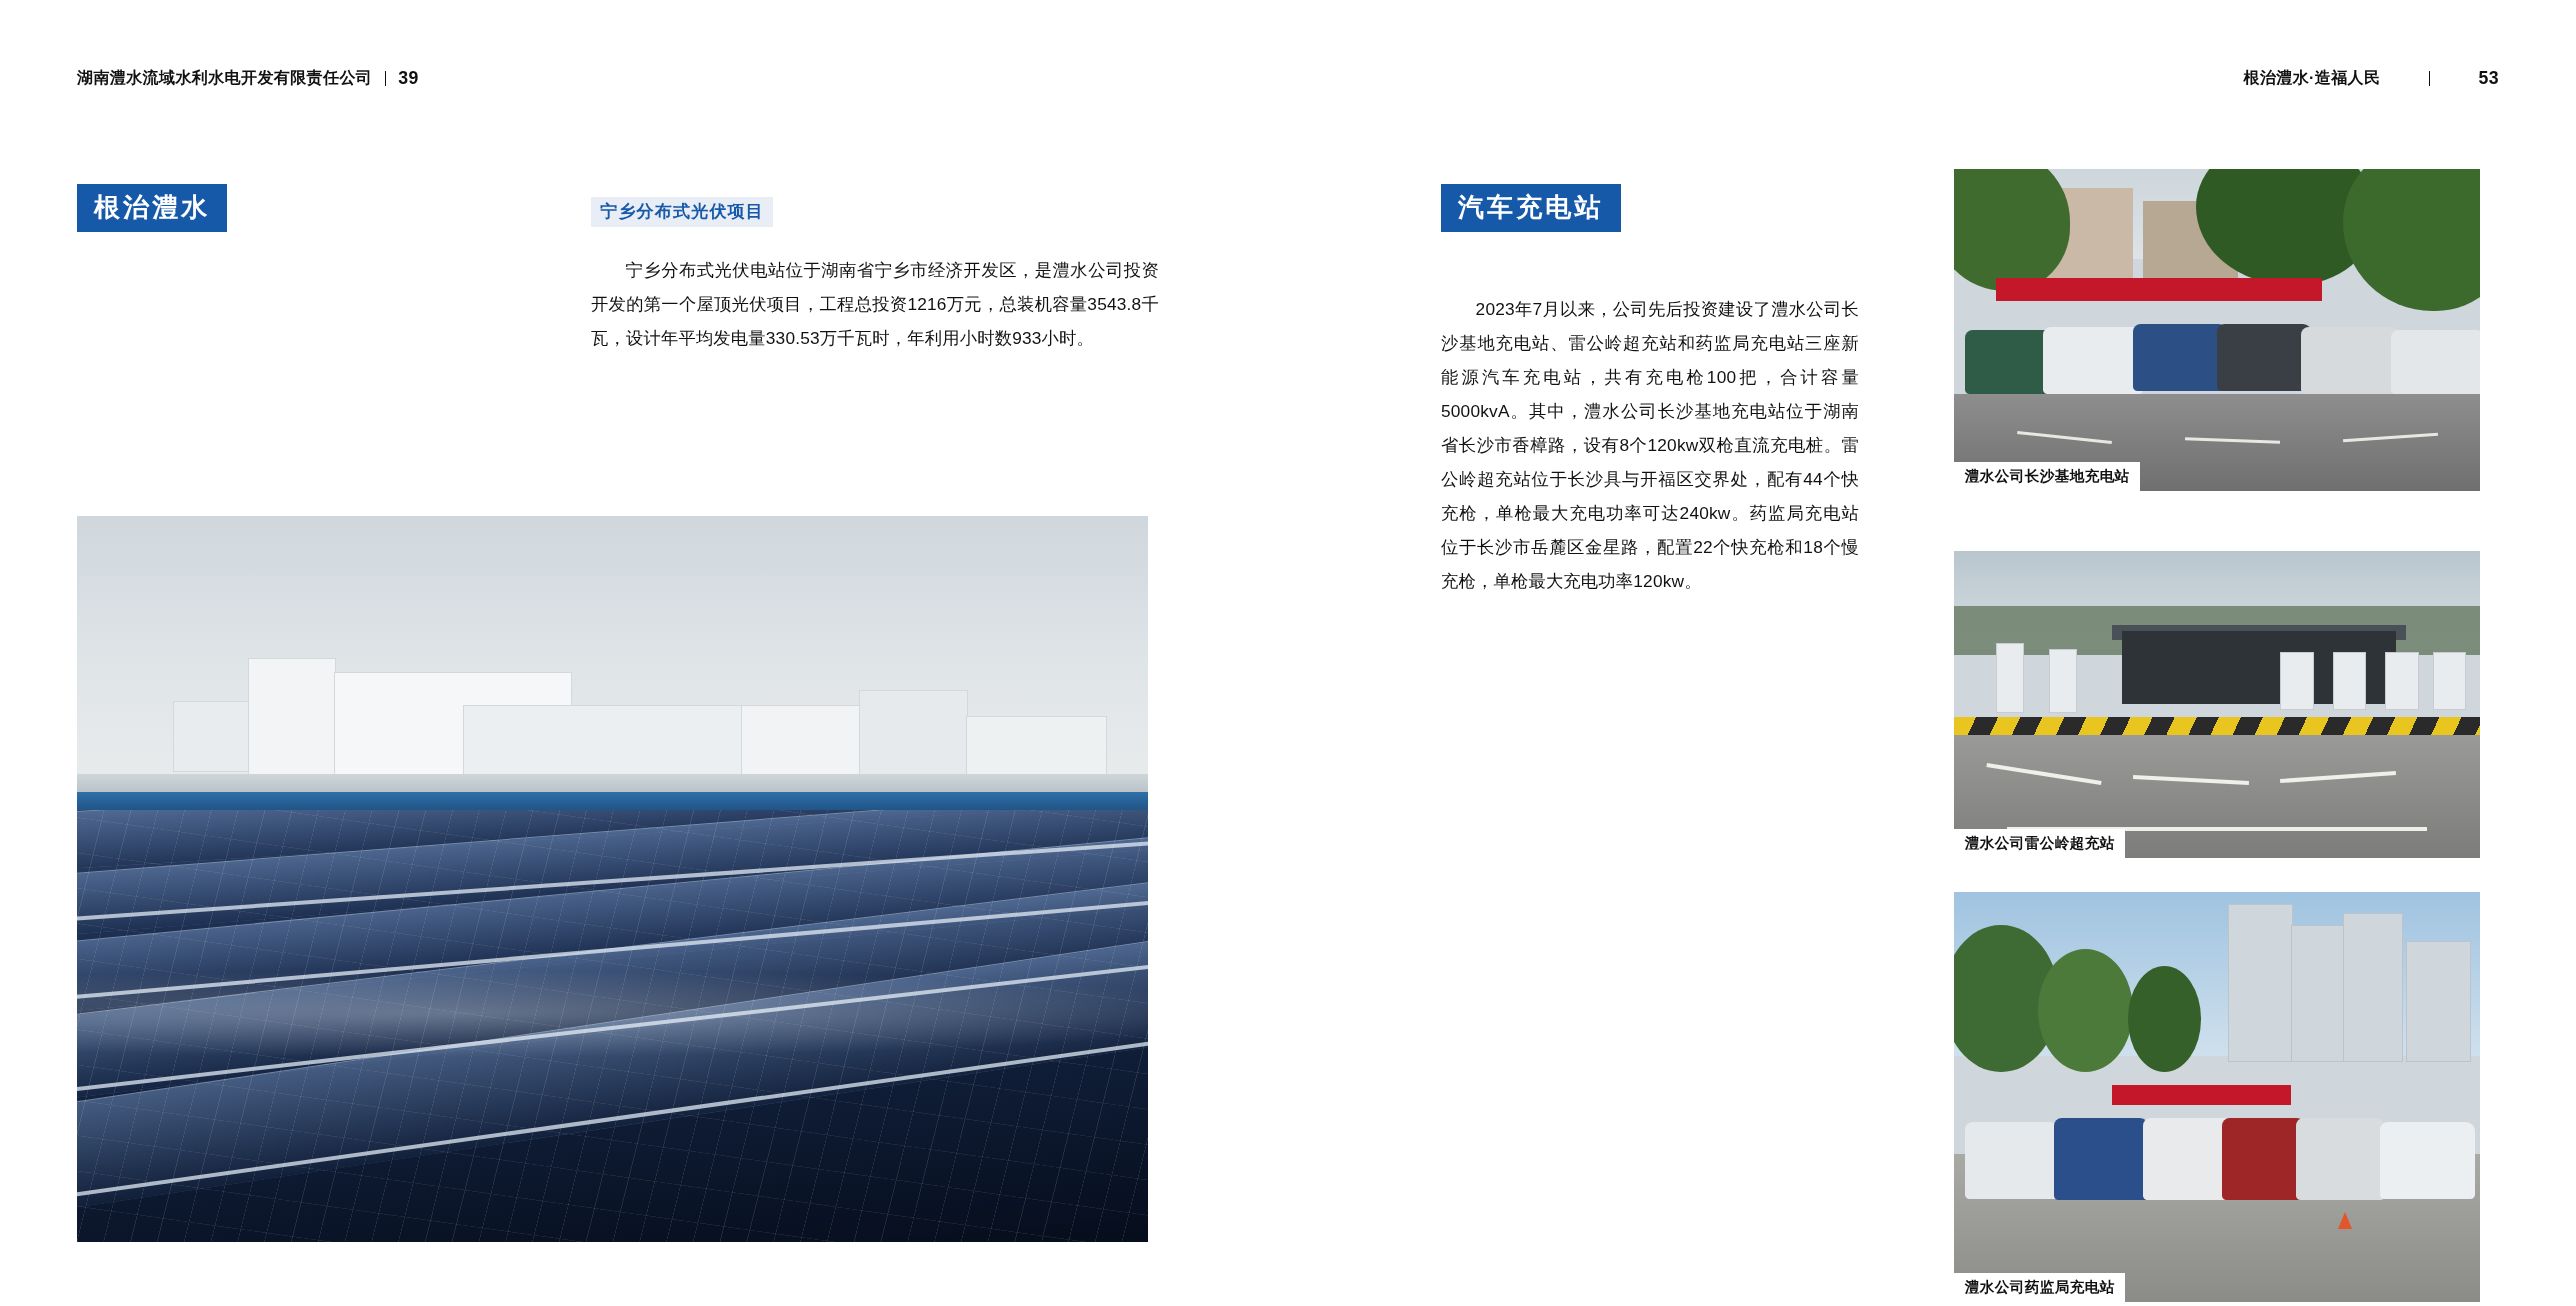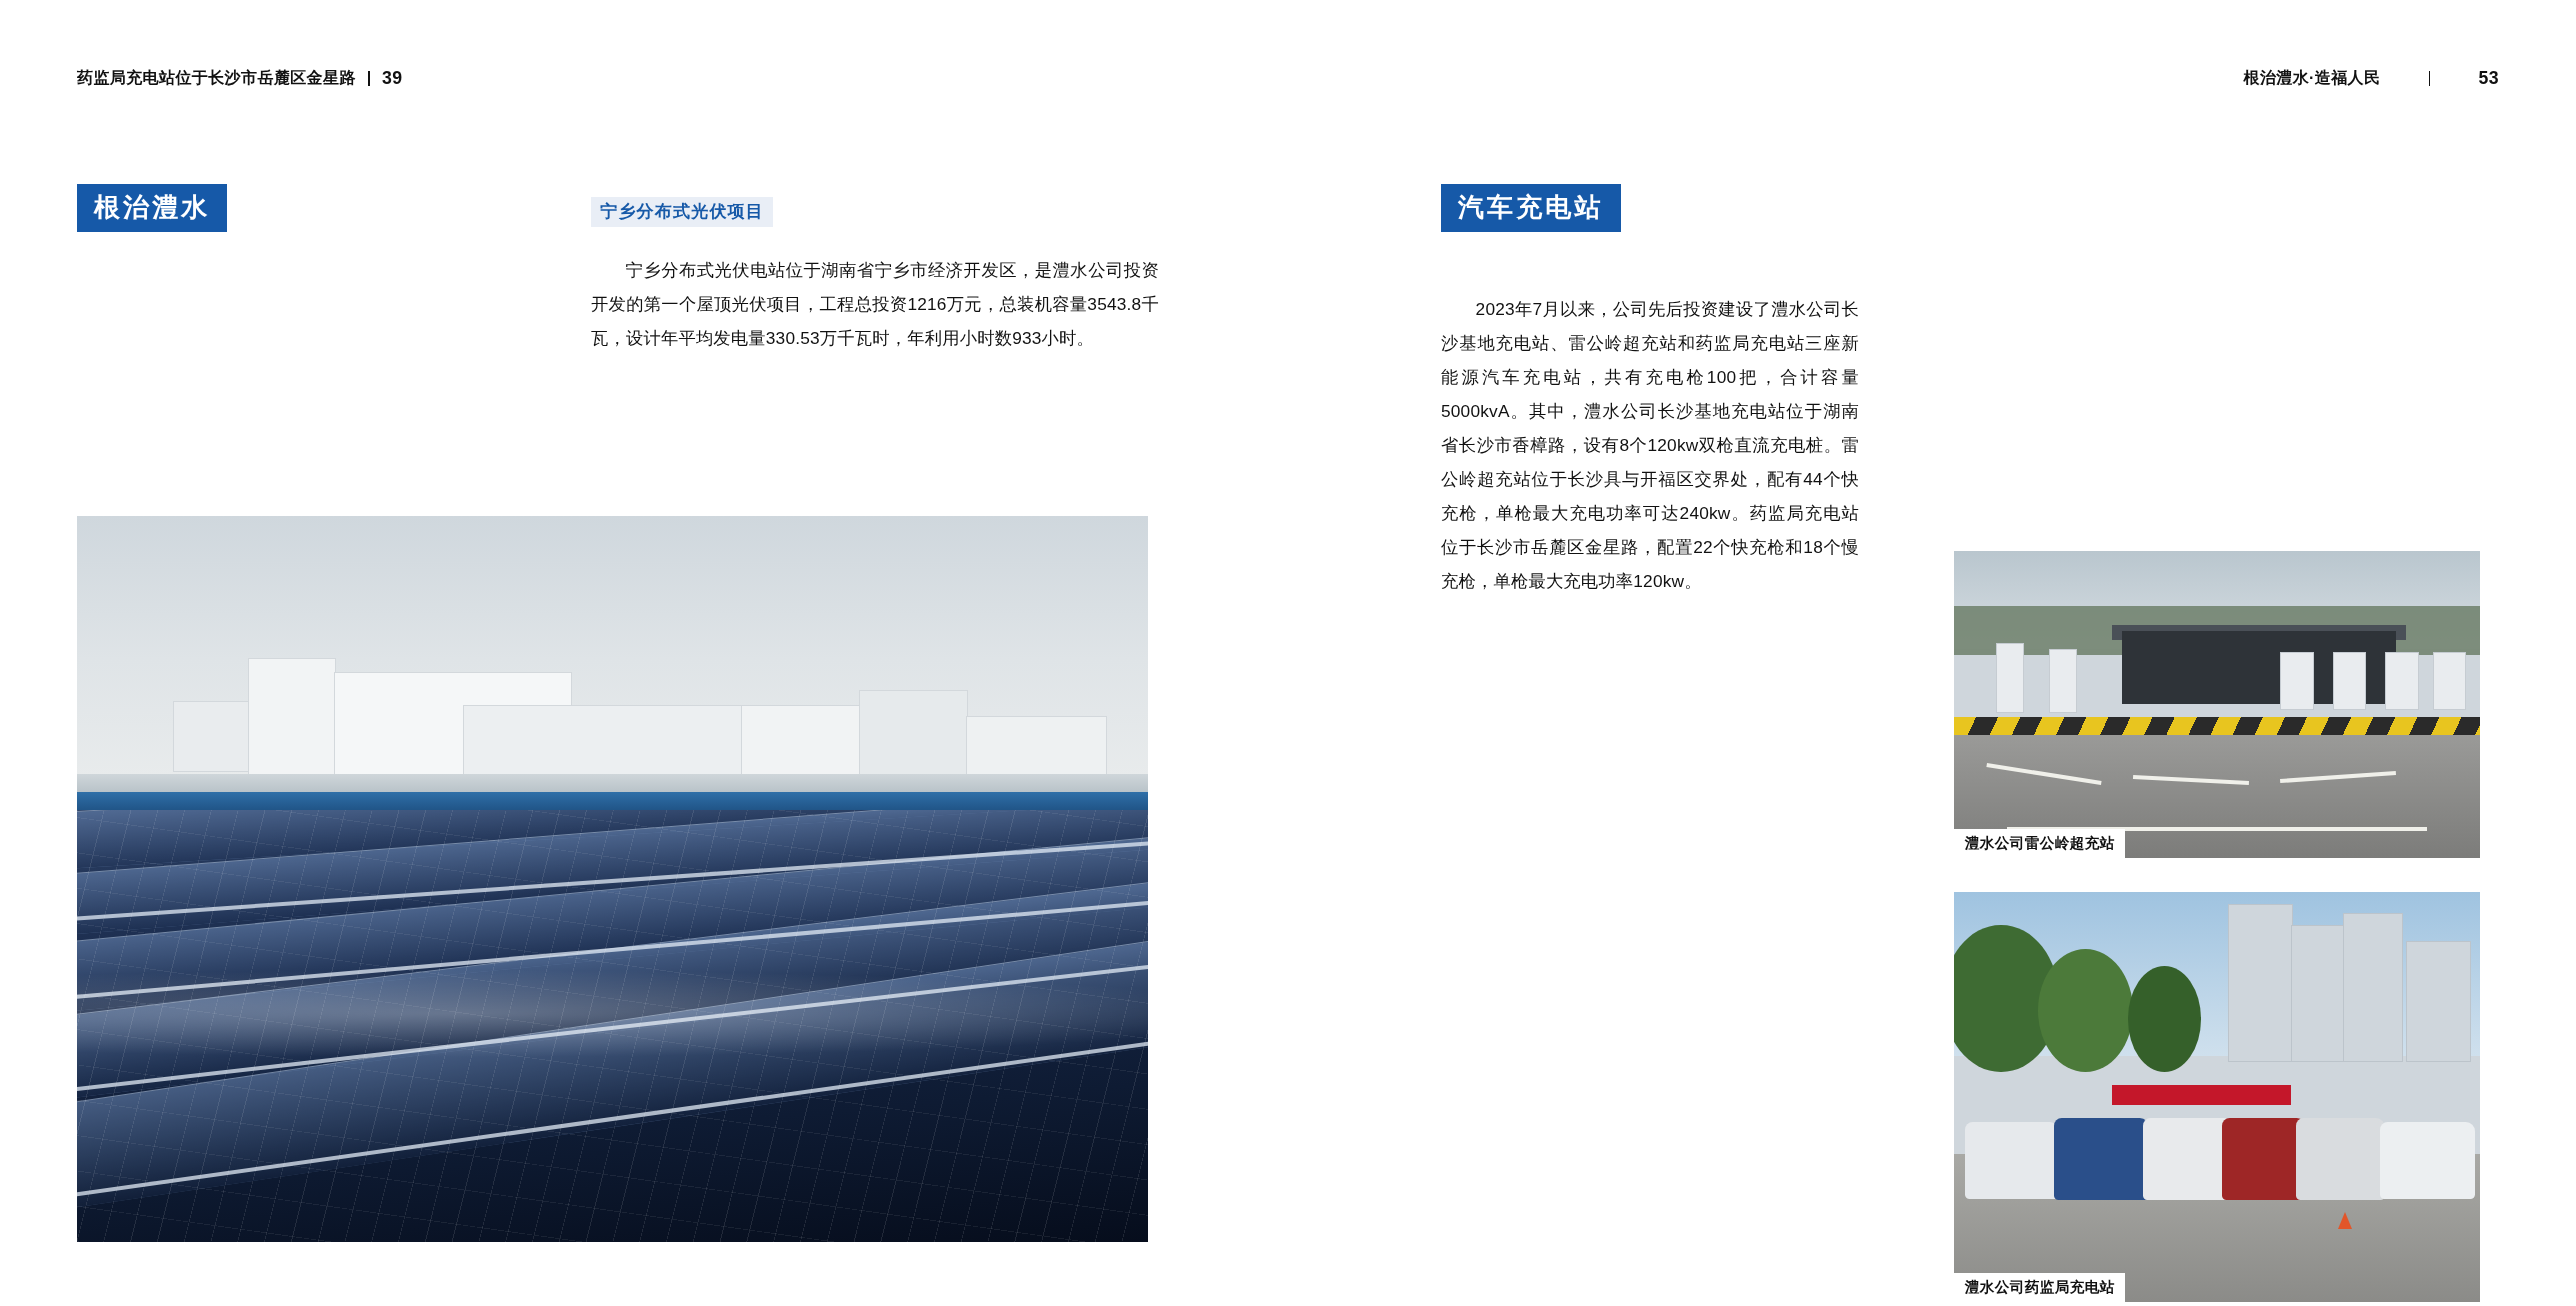--- a/index.html
+++ b/index.html
@@ -232,7 +232,7 @@
   <div class="page left">
 
     <div class="runhead left">
-      <span>药监局充电站位于长沙市岳麓区金星路</span>
+      <span>湖南澧水流域水利水电开发有限责任公司</span>
       <span class="sep"></span>
       <span class="pgnum">39</span>
     </div>

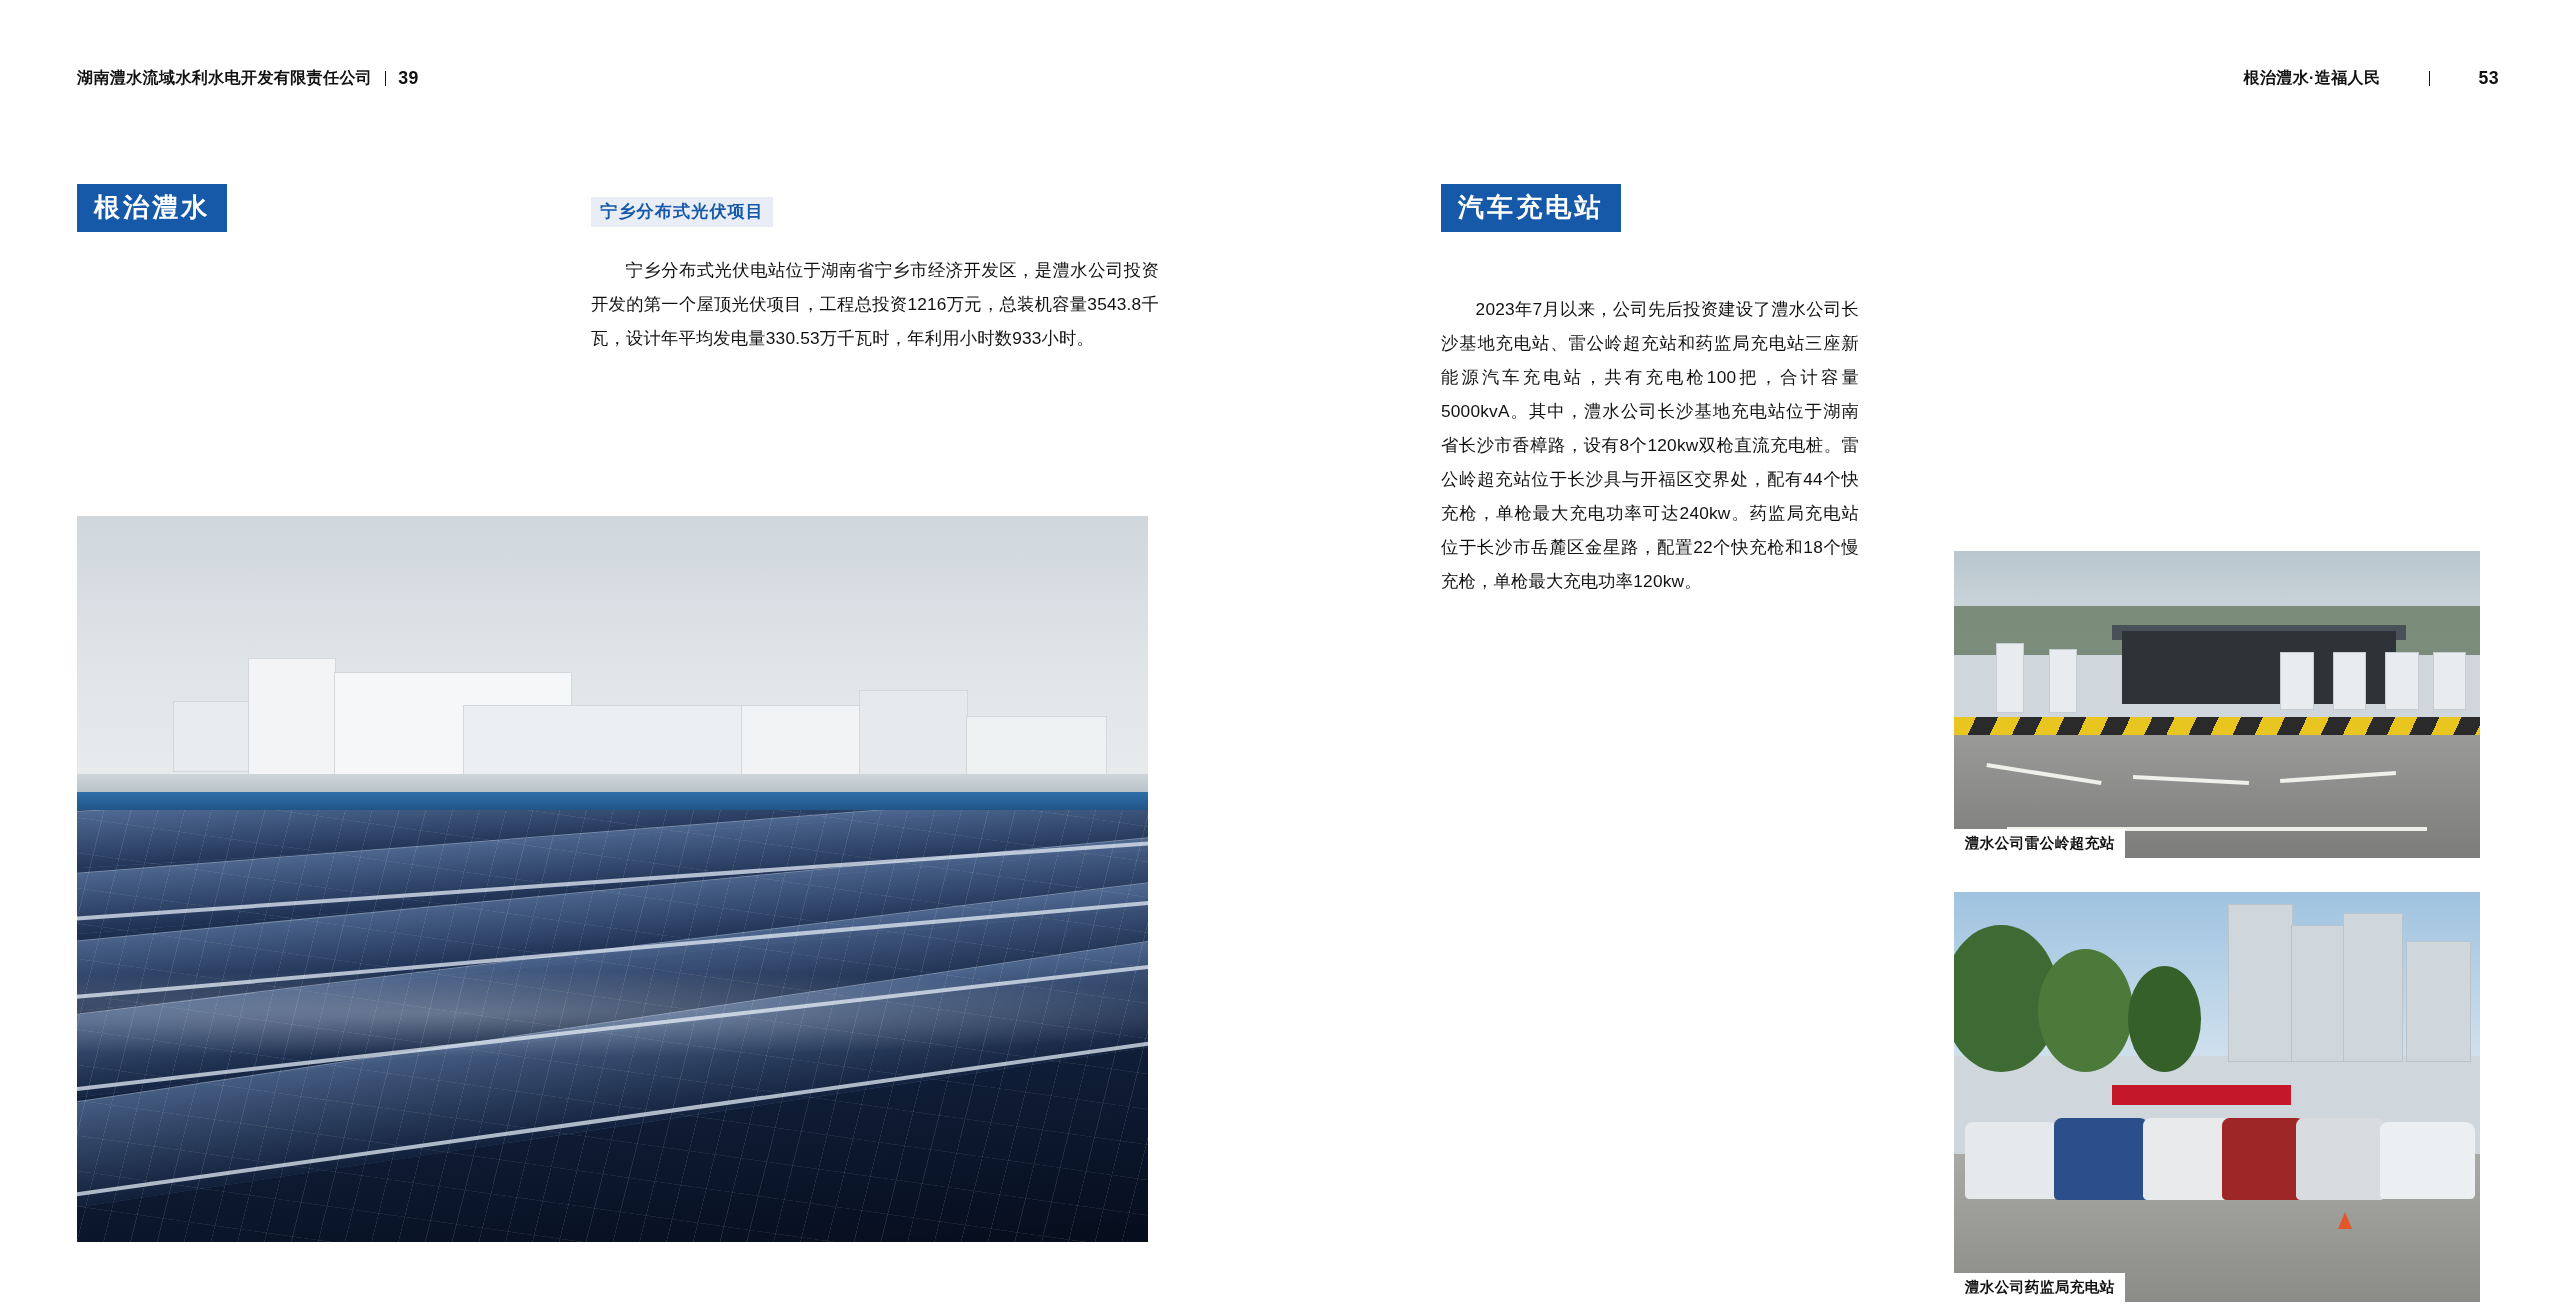--- a/index.html
+++ b/index.html
@@ -289,6 +289,26 @@
     <p>2023年7月以来，公司先后投资建设了澧水公司长沙基地充电站、雷公岭超充站和药监局充电站三座新能源汽车充电站，共有充电枪100把，合计容量5000kvA。其中，澧水公司长沙基地充电站位于湖南省长沙市香樟路，设有8个120kw双枪直流充电桩。雷公岭超充站位于长沙具与开福区交界处，配有44个快充枪，单枪最大充电功率可达240kw。药监局充电站位于长沙市岳麓区金星路，配置22个快充枪和18个慢充枪，单枪最大充电功率120kw。</p>
   </div>
 
+  <div class="photo-card p1">
+    <div class="ph1-sky"></div>
+    <div class="ph1-bldg" style="left:6%; top:6%; width:28%; height:28%;"></div>
+    <div class="ph1-bldg" style="left:36%; top:10%; width:18%; height:24%; background:#b7a893;"></div>
+    <div class="ph1-tree" style="left:-4%; top:-6%; width:26%; height:44%;"></div>
+    <div class="ph1-tree" style="left:46%; top:-10%; width:34%; height:46%; background:#2f5a24;"></div>
+    <div class="ph1-tree" style="left:74%; top:-8%; width:32%; height:52%; background:#3c6a2d;"></div>
+    <div class="ph1-banner"></div>
+    <div class="ph1-ground"></div>
+    <div class="ph1-car" style="left:2%;  top:50%; width:17%; height:20%; background:#2f5c46;"></div>
+    <div class="ph1-car" style="left:17%; top:49%; width:19%; height:21%; background:#e9ecef;"></div>
+    <div class="ph1-car" style="left:34%; top:48%; width:18%; height:21%; background:#2c4f86;"></div>
+    <div class="ph1-car" style="left:50%; top:48%; width:18%; height:21%; background:#3a3f45;"></div>
+    <div class="ph1-car" style="left:66%; top:49%; width:19%; height:21%; background:#d7dadd;"></div>
+    <div class="ph1-car" style="left:83%; top:50%; width:18%; height:20%; background:#e4e7ea;"></div>
+    <div class="ph1-line" style="left:12%; top:83%; width:18%; transform:rotate(6deg);"></div>
+    <div class="ph1-line" style="left:44%; top:84%; width:18%; transform:rotate(2deg);"></div>
+    <div class="ph1-line" style="left:74%; top:83%; width:18%; transform:rotate(-4deg);"></div>
+    <div class="photo-caption">澧水公司长沙基地充电站</div>
+  </div>
 
   <div class="photo-card p2">
     <div class="ph2-sky"></div>

